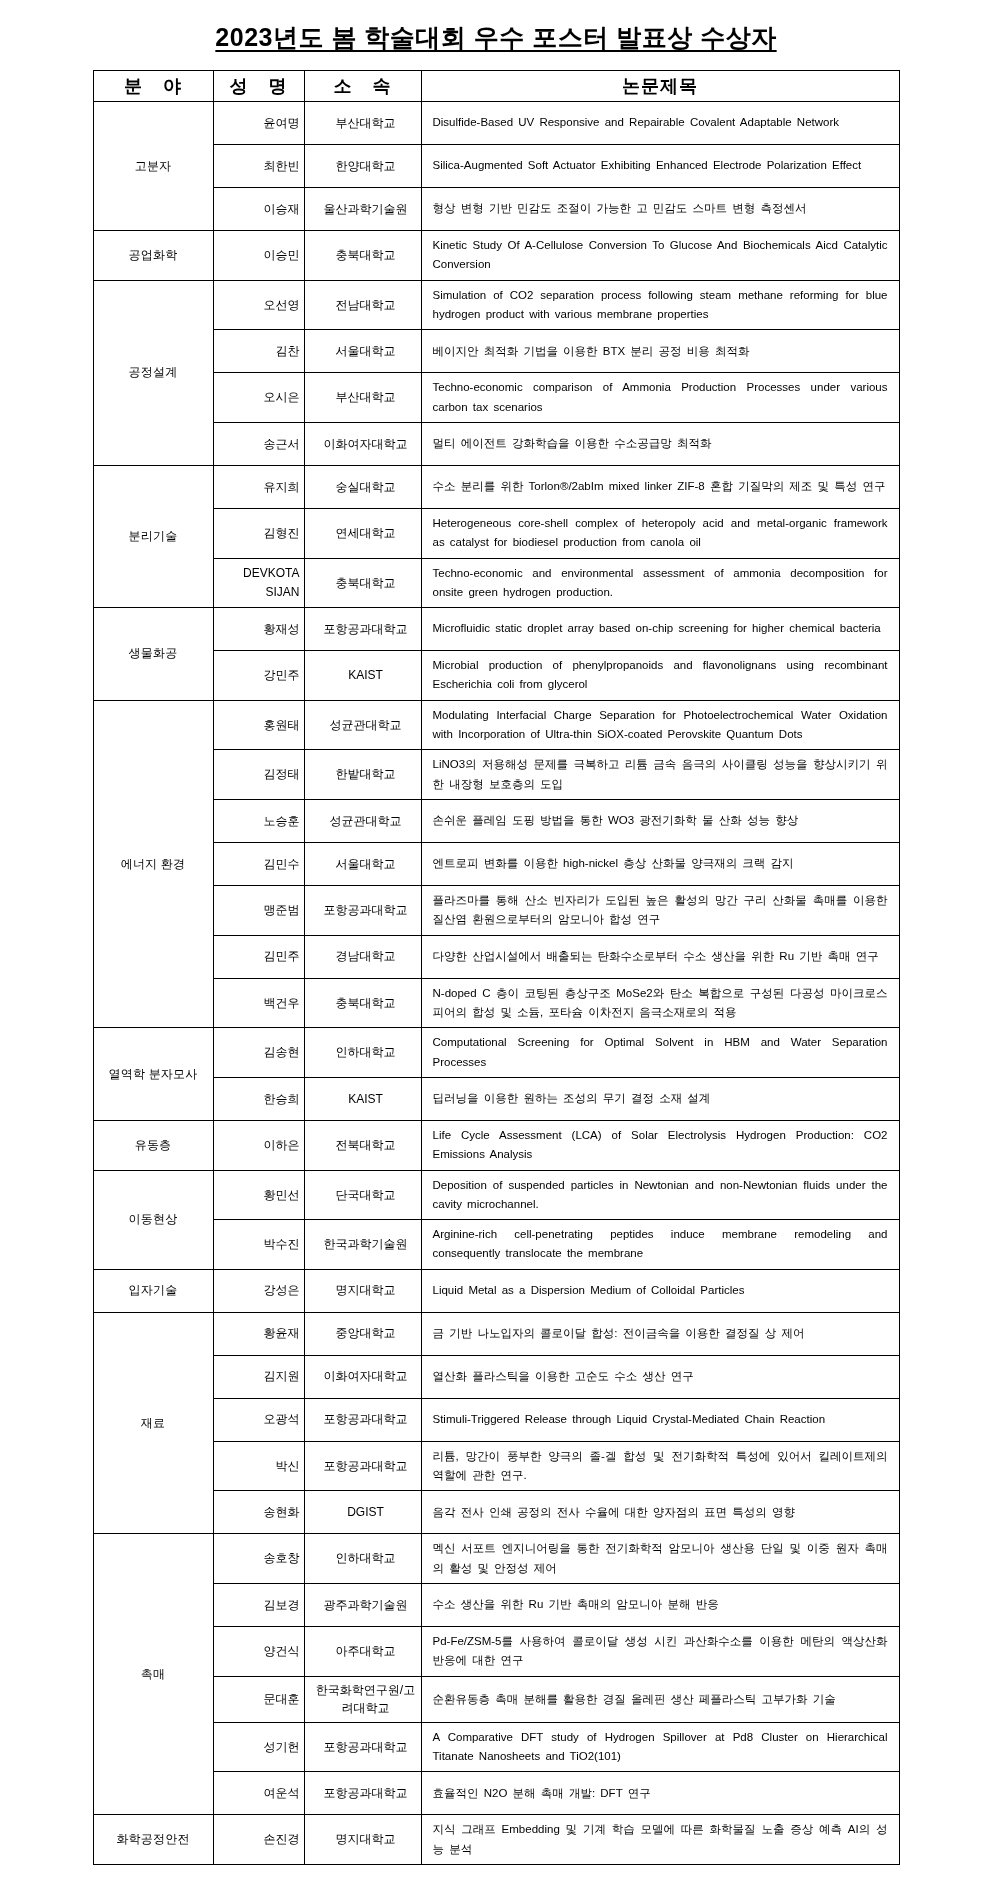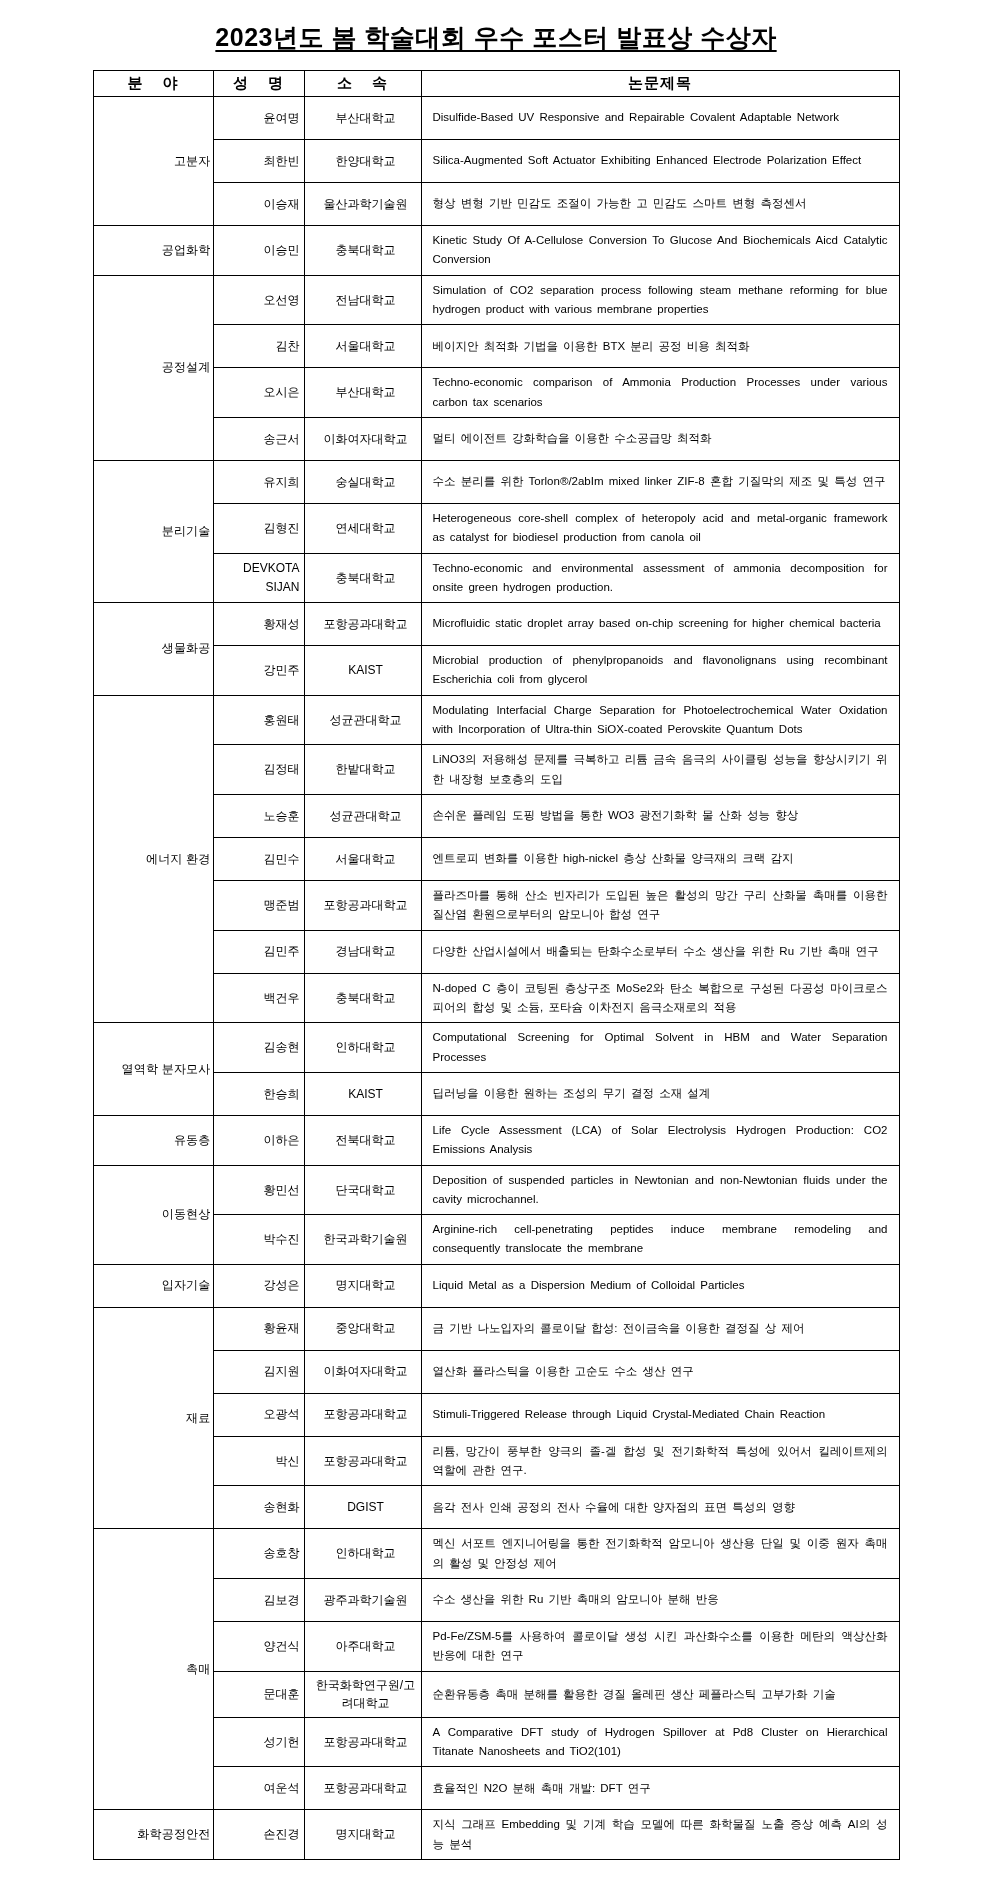--- a/index.html
+++ b/index.html
@@ -38,7 +38,7 @@
     word-wrap: break-word;
   }
   thead th {
-    font-size: 15px;
+    font-size: 18px;
     font-weight: bold;
     text-align: center;
     padding: 3px 2px;

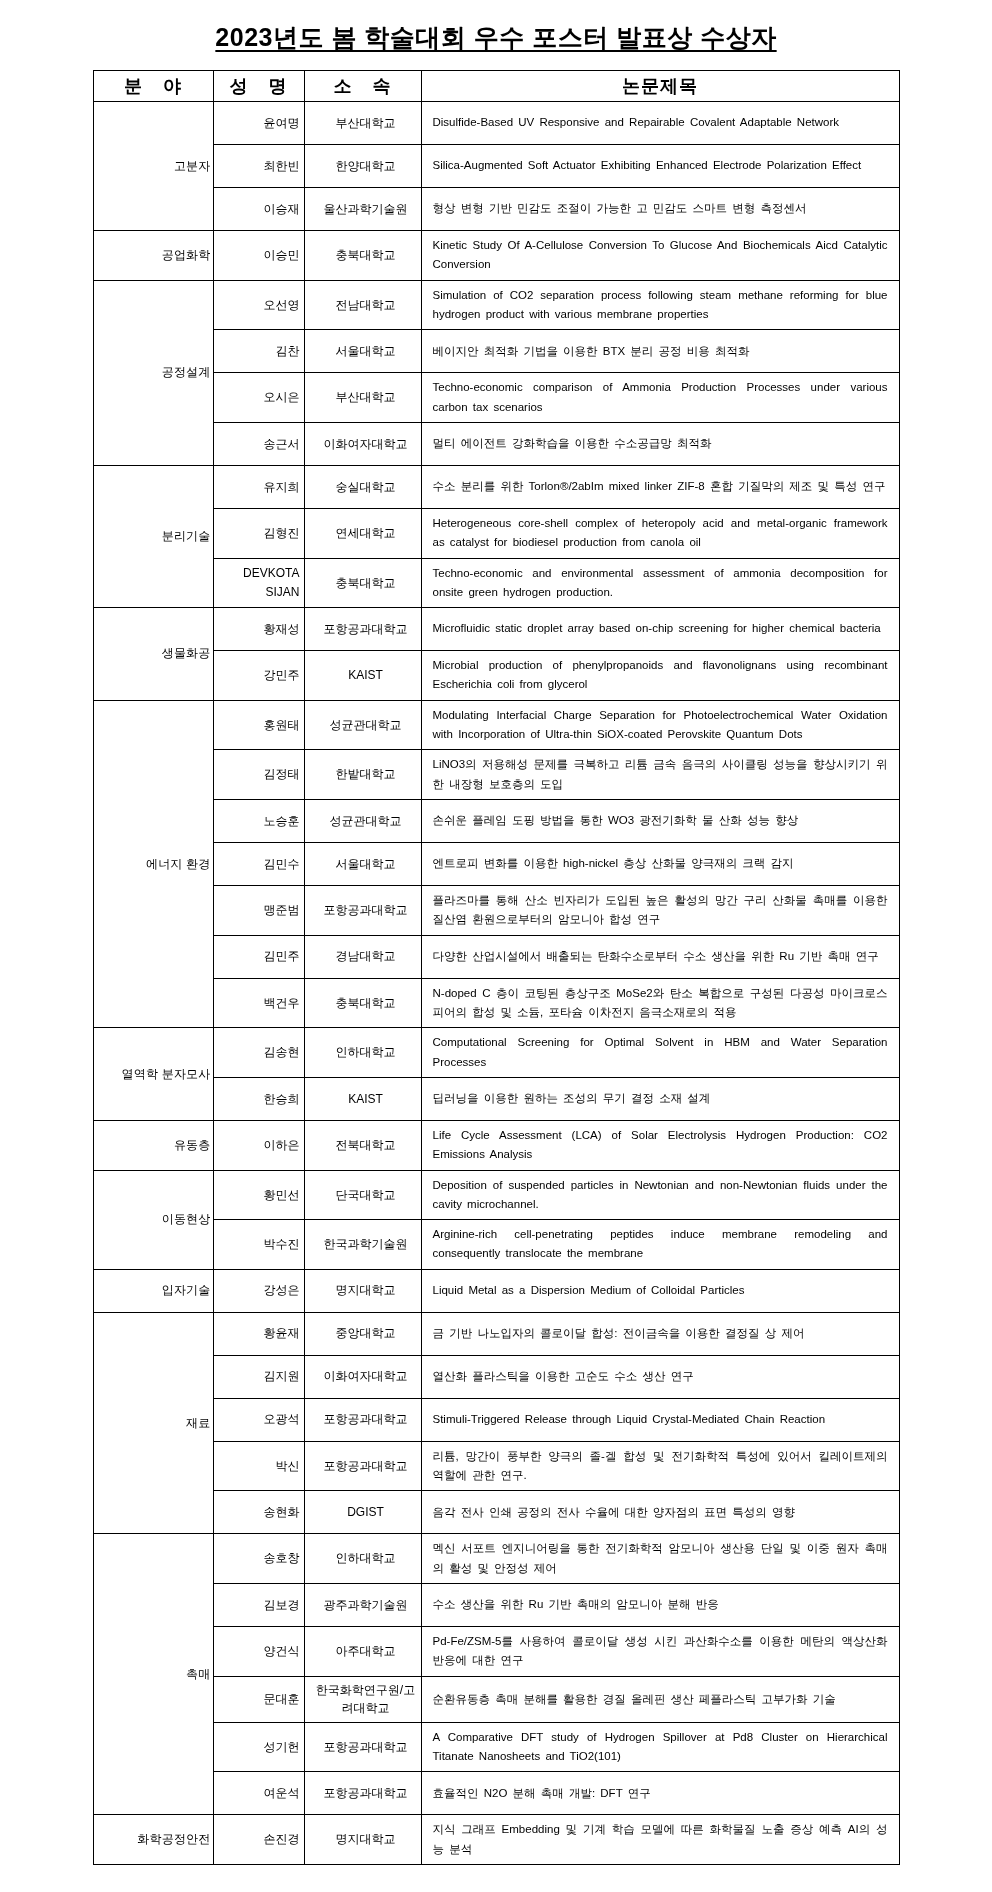--- a/index.html
+++ b/index.html
@@ -48,7 +48,7 @@
   }
   tbody tr { height: 43px; }
   td.field-cell {
-    text-align: right;
+    text-align: center;
     font-size: 12px;
     padding: 4px 2px;
     letter-spacing: 0.2px;

